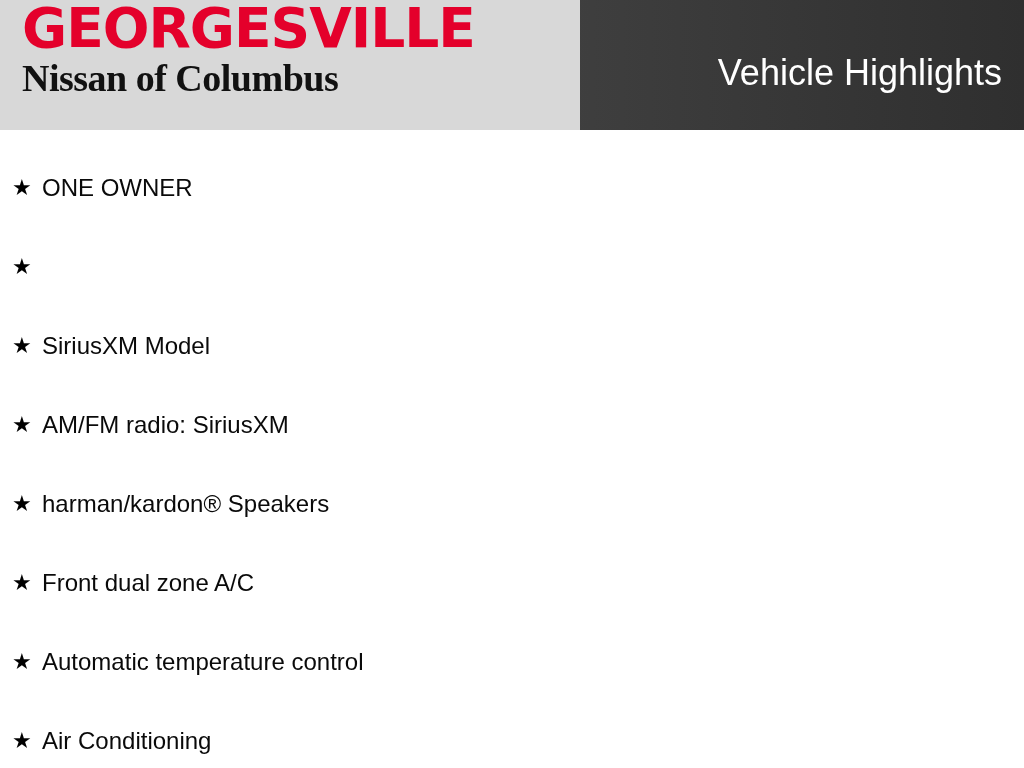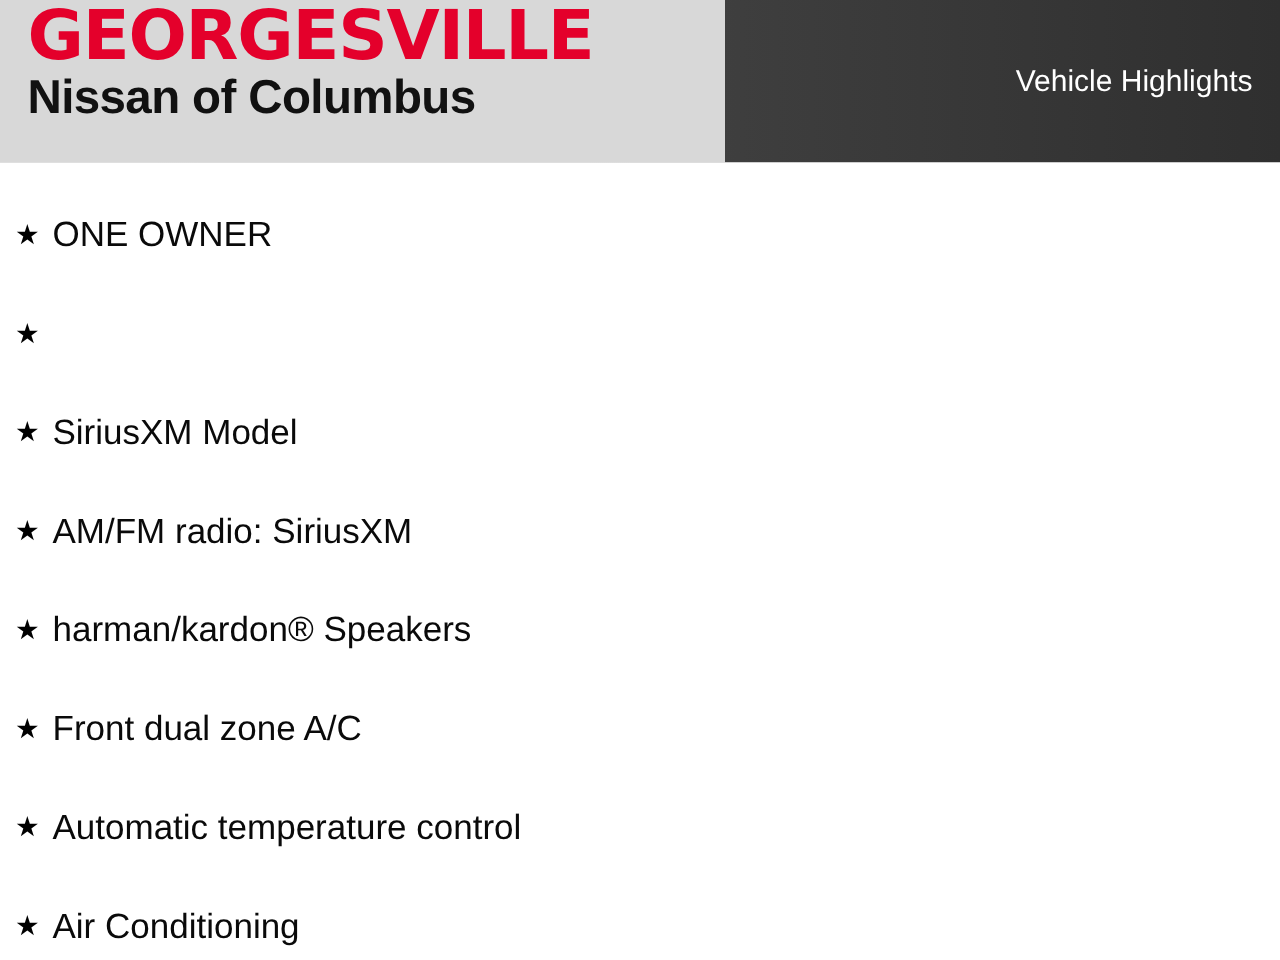--- a/index.html
+++ b/index.html
@@ -52,7 +52,7 @@
   }
 
   .logo-line2 {
-    font-family: Liberation Sans, sans-serif;
+    font-family: Liberation Serif, serif;
     font-weight: bold;
     font-size: 38px;
     line-height: 44px;

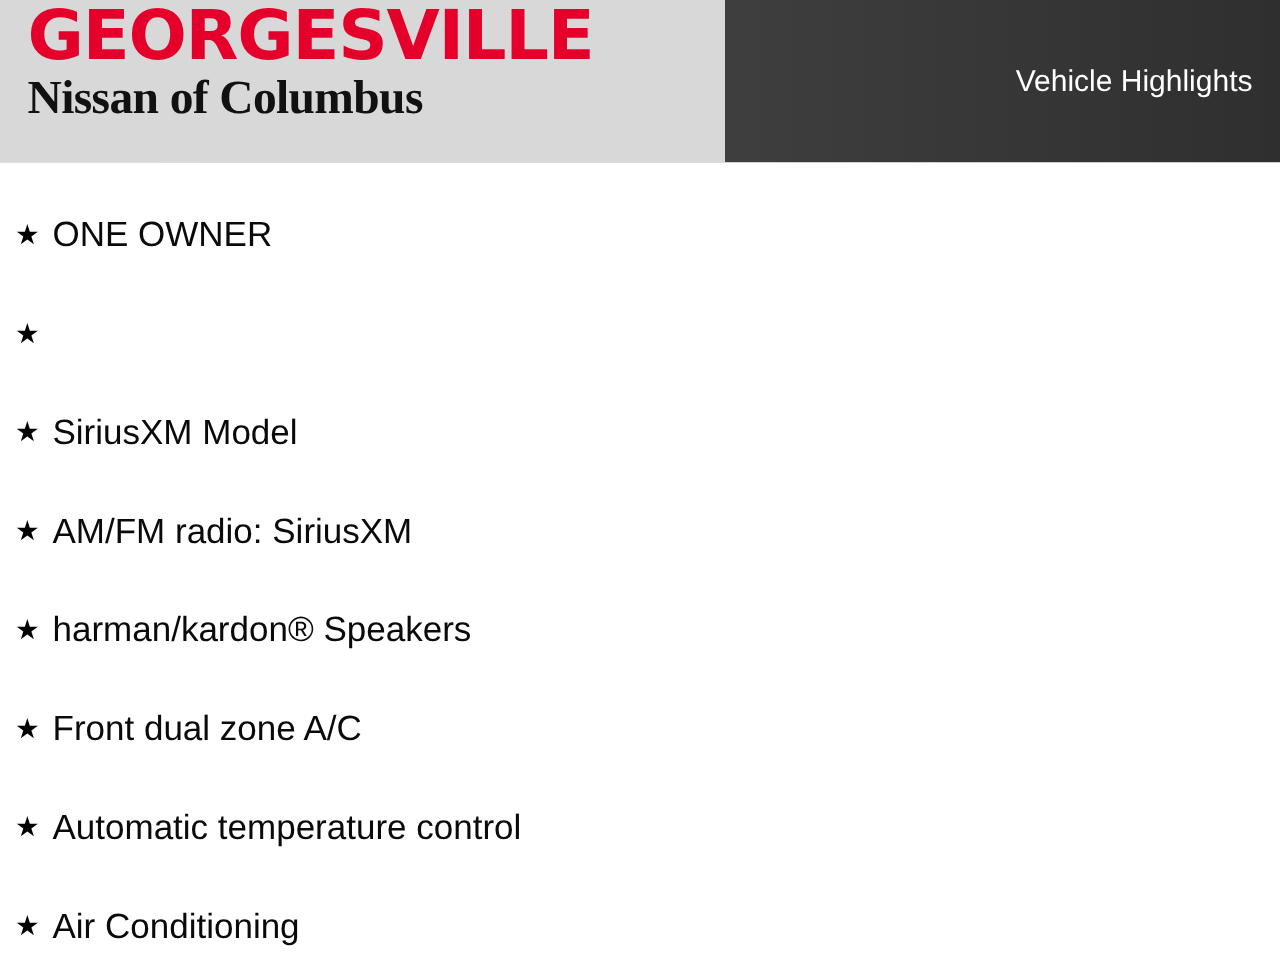--- a/index.html
+++ b/index.html
@@ -66,7 +66,7 @@
     right: 22px;
     top: 52px;
     color: #ffffff;
-    font-size: 24px;
+    font-size: 36px;
     font-family: "Liberation Sans", sans-serif;
     white-space: nowrap;
   }

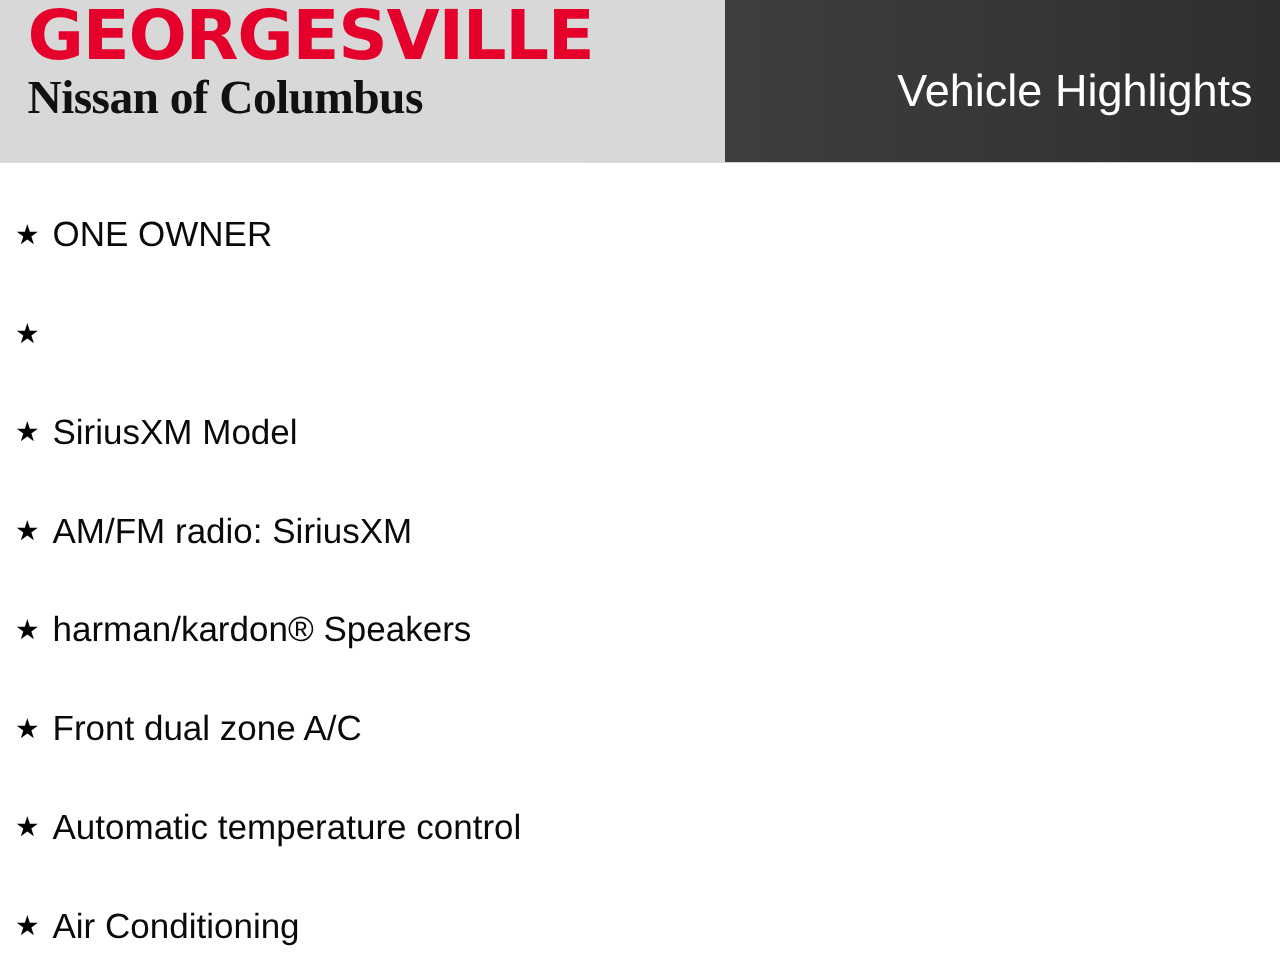--- a/index.html
+++ b/index.html
@@ -101,7 +101,7 @@
   }
 
   .highlight-text {
-    font-size: 28px;
+    font-size: 24px;
     color: #0a0a0a;
     font-family: "Liberation Sans", sans-serif;
     white-space: nowrap;

